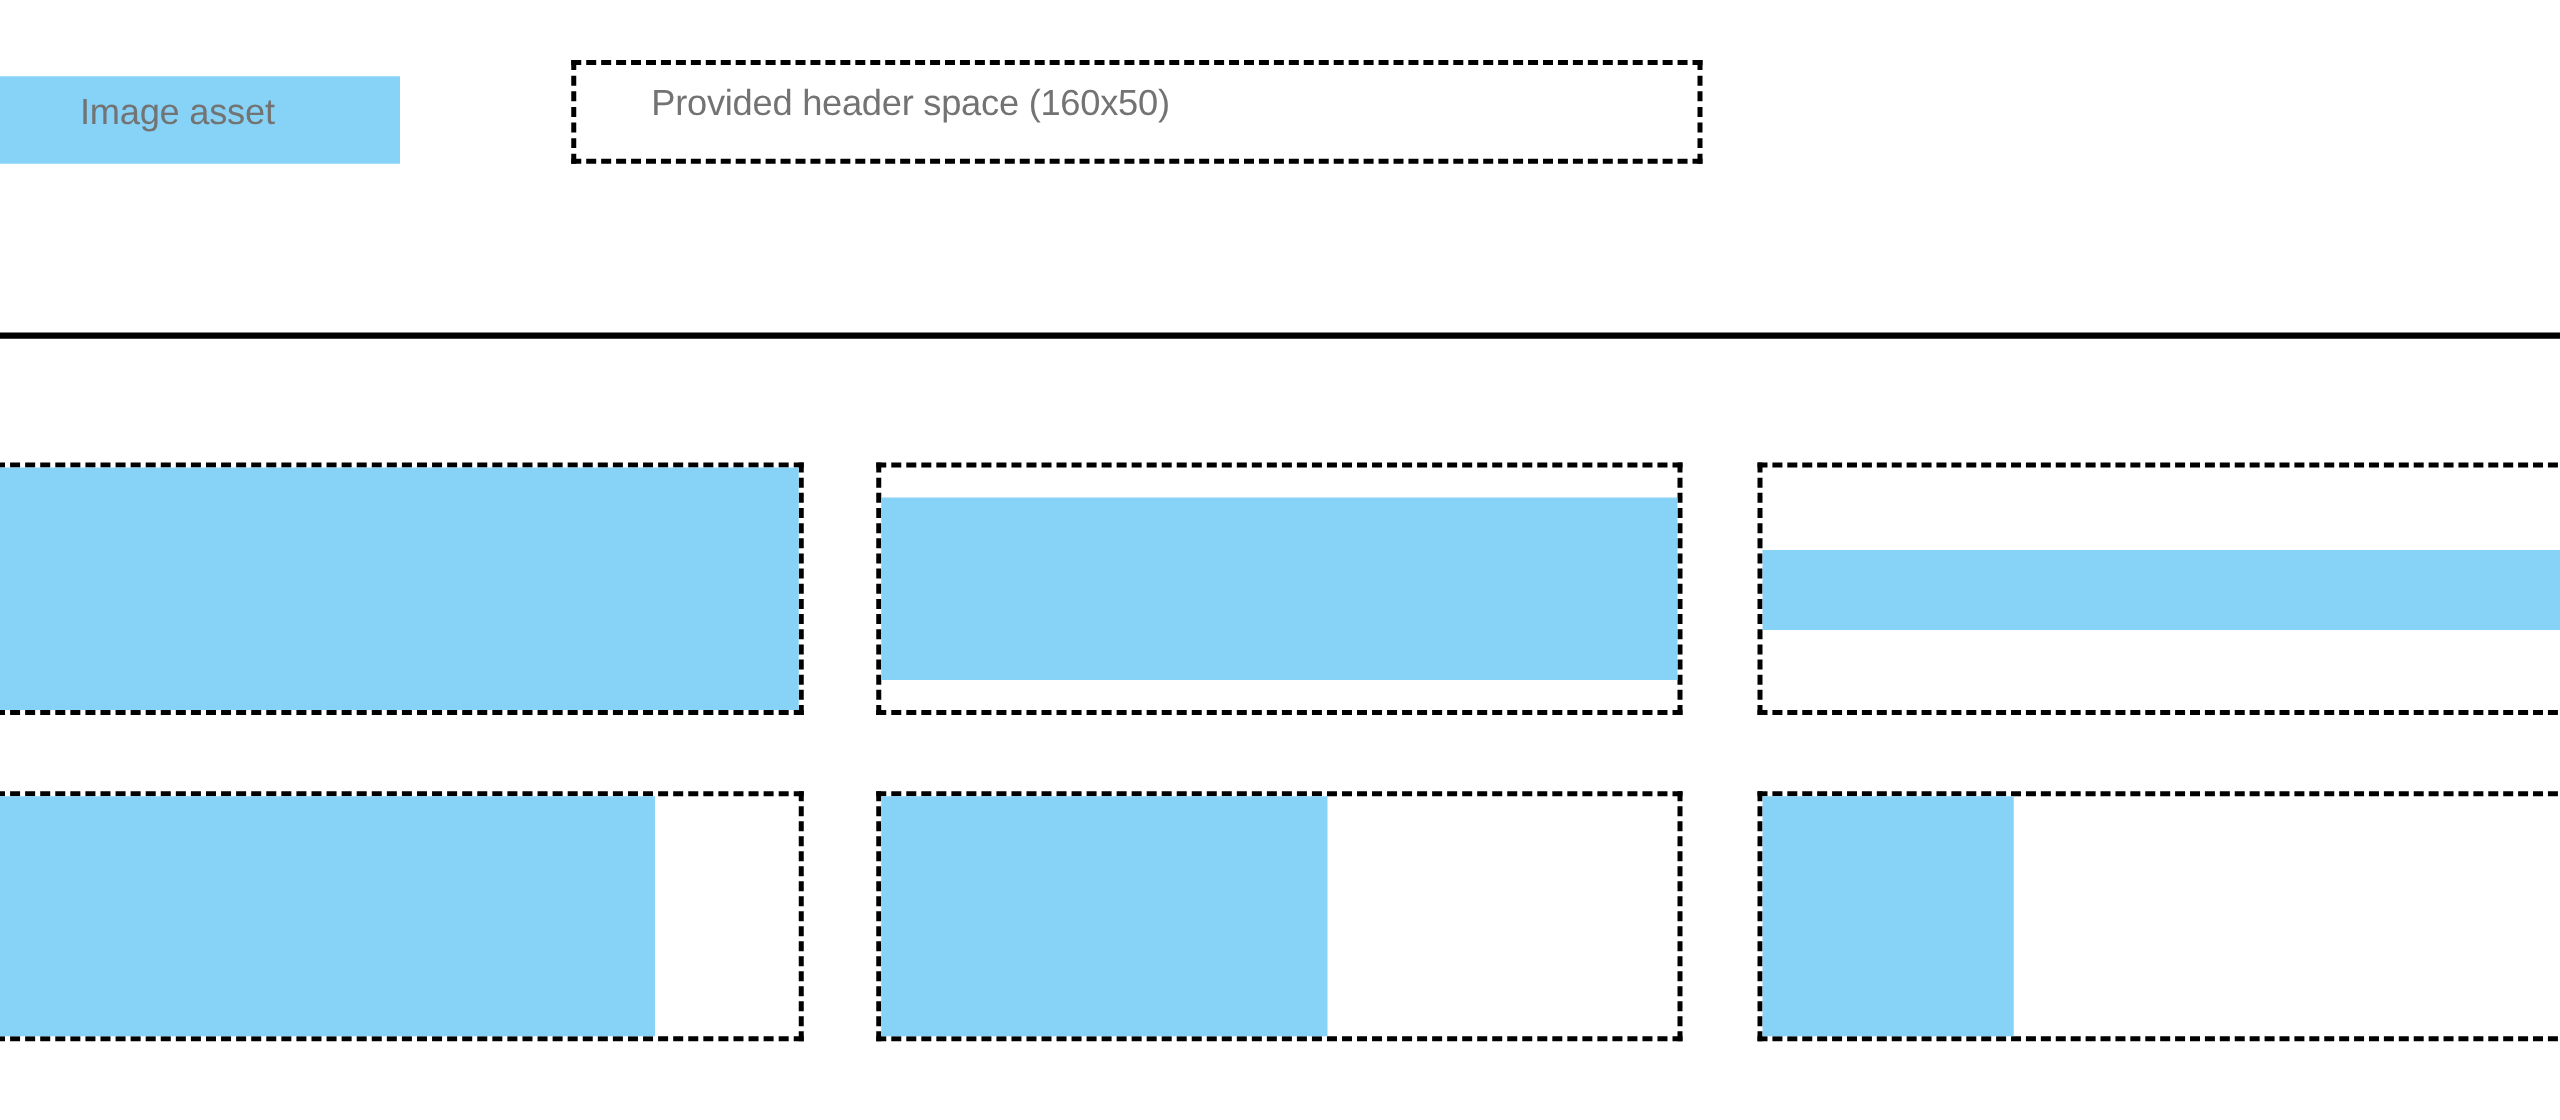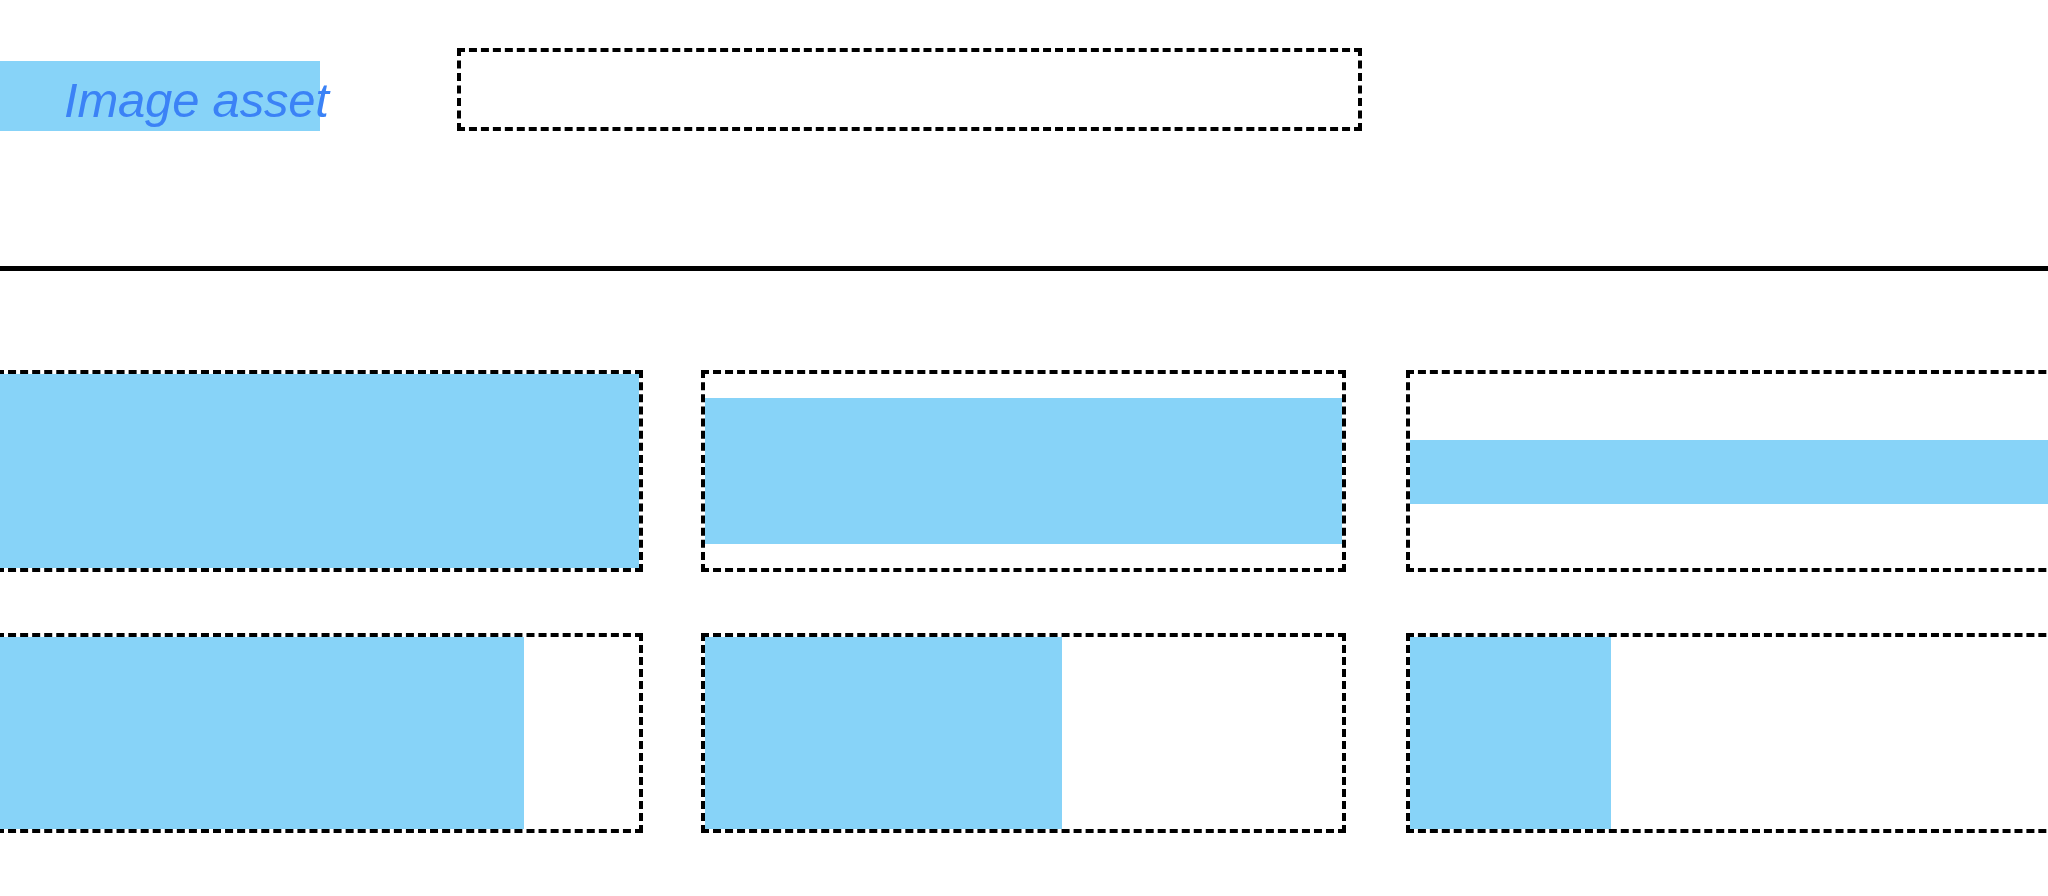--- a/index.html
+++ b/index.html
@@ -38,13 +38,12 @@
   }
   .label {
     position: absolute;
-    font-size: 49px;
+    font-size: 29px;
     line-height: 1;
     font-weight: 400;
     letter-spacing: -0.2px;
-    color: #3b82f6;
+    color: #737373;
     white-space: nowrap;
-    font-style: italic;
   }
 
   

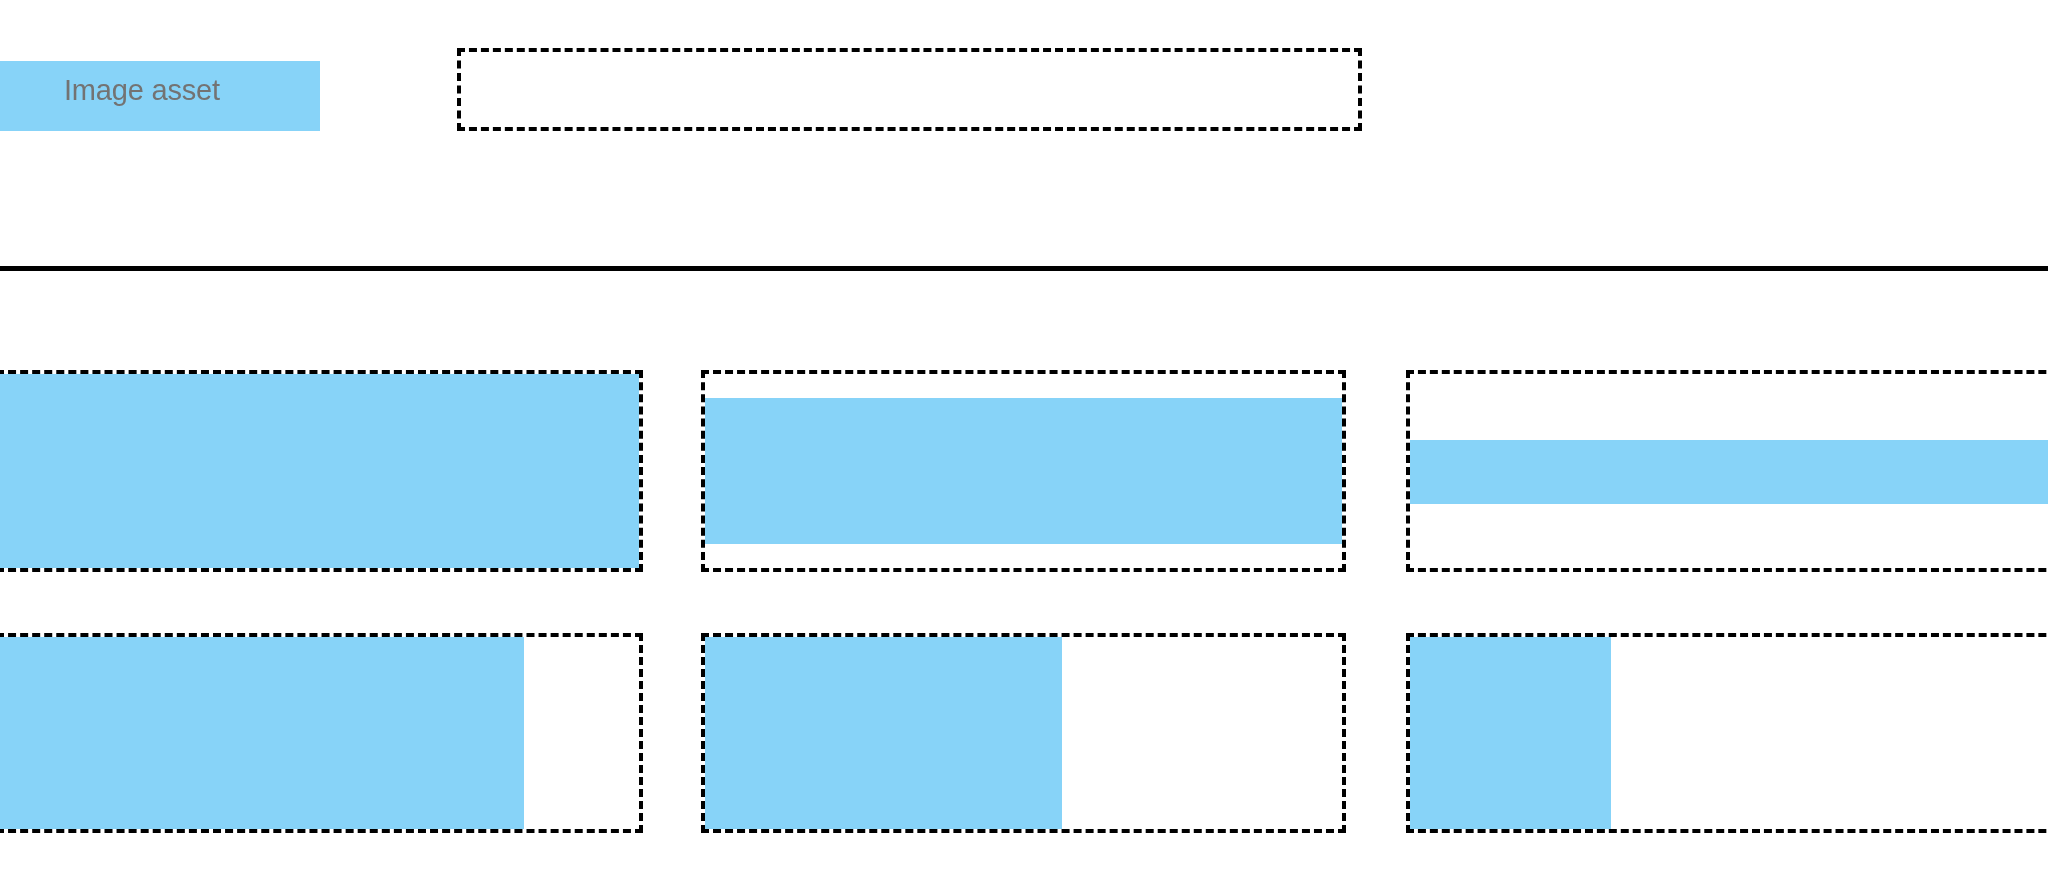--- a/index.html
+++ b/index.html
@@ -120,6 +120,7 @@
     <div class="label" id="image-asset-label">Image asset</div>
 
     <div class="box dashed" id="header-space-box"></div>
+    <div class="label" id="header-space-label">Provided header space (160x50)</div>
   </div>
 
   <div id="divider"></div>

